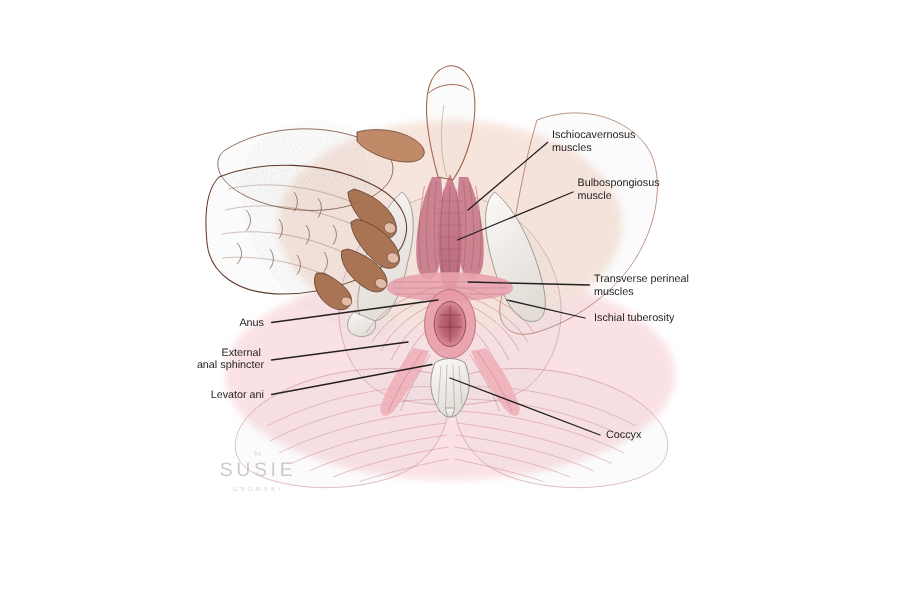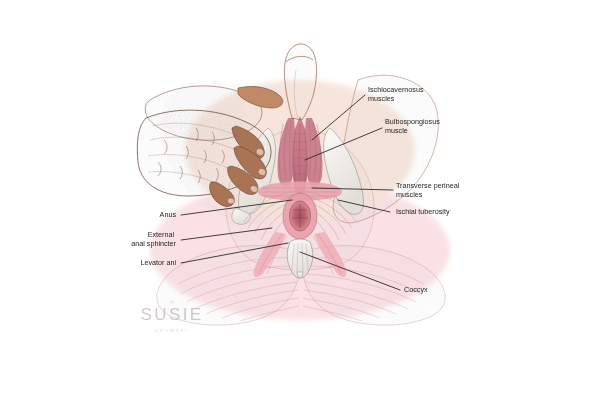--- a/index.html
+++ b/index.html
@@ -21,7 +21,7 @@
     pointer-events:none;
   }
   .wm .wm-pre{font-size:3.6px;letter-spacing:.4px;display:block;margin-bottom:.5px;}
-  .wm .wm-main{font-size:17px;letter-spacing:2.4px;display:block;font-weight:400;color:#c9bfc1;}
+  .wm .wm-main{font-size:13px;letter-spacing:2.4px;display:block;font-weight:400;color:#c9bfc1;}
   .wm .wm-sub{font-size:3.9px;letter-spacing:2.2px;display:block;margin-top:3px;color:#d2c9cb;}
 </style>
 </head>

